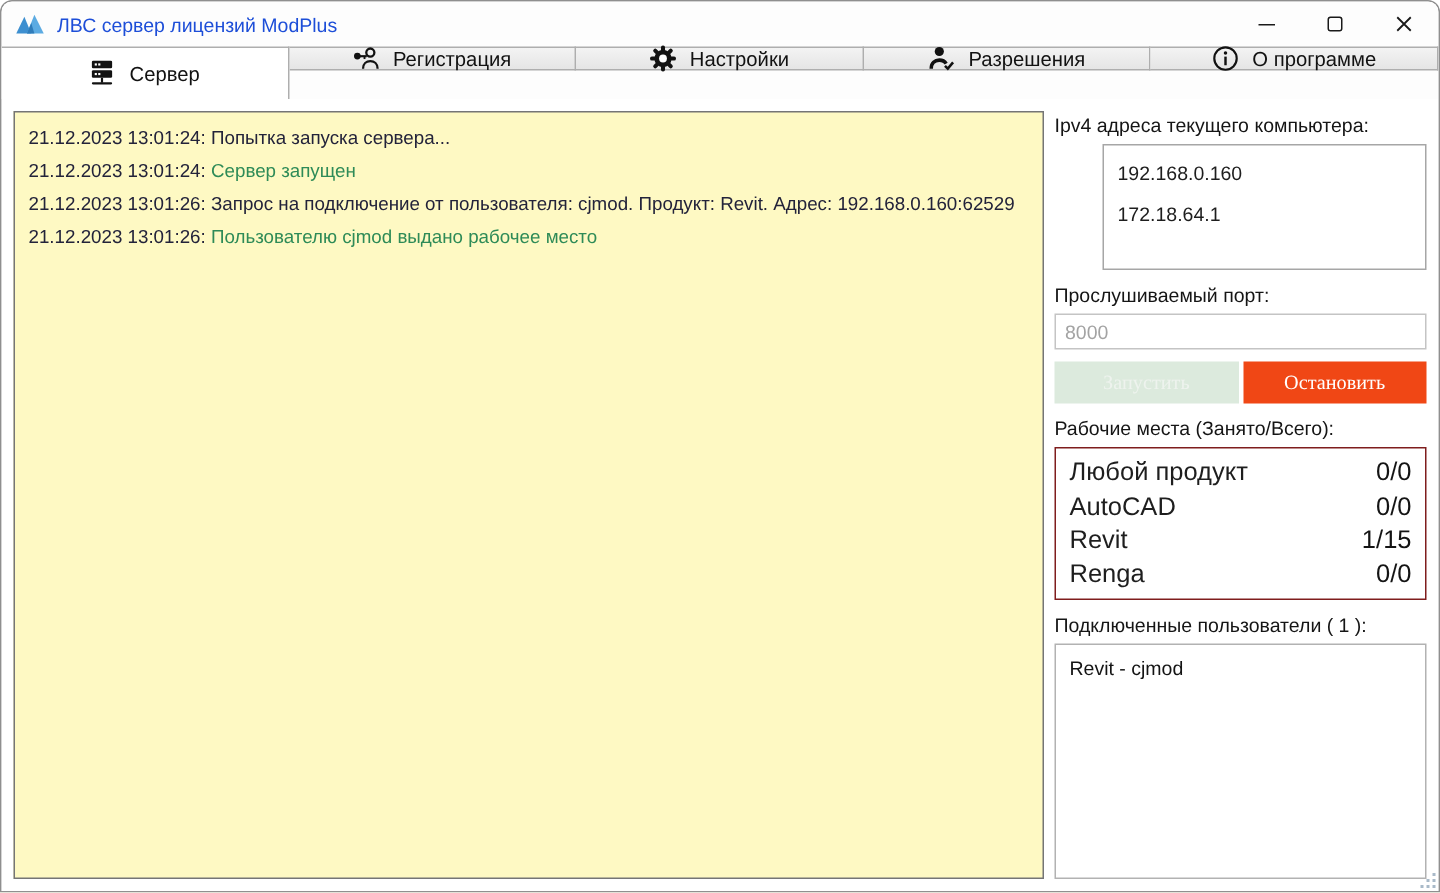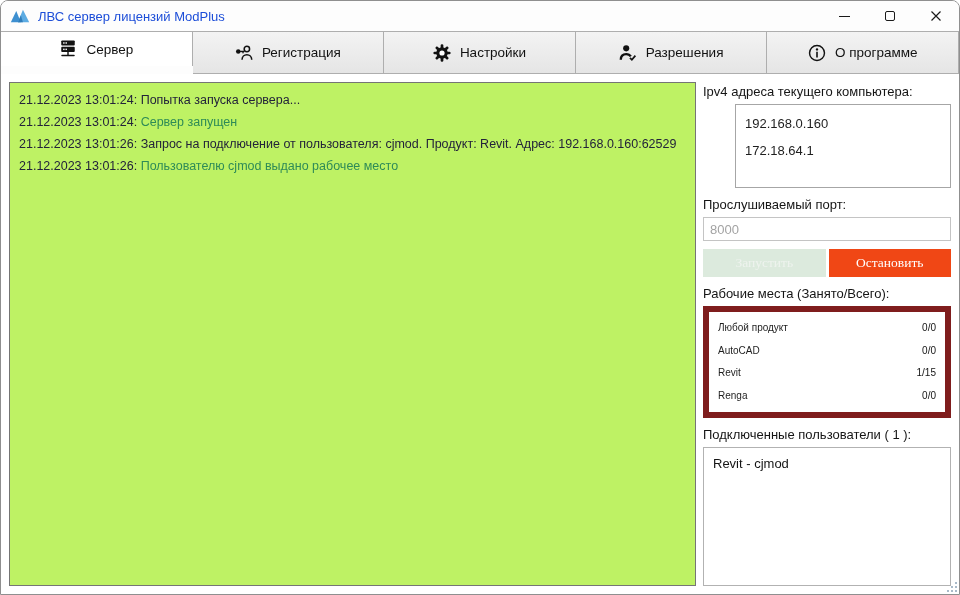--- a/index.html
+++ b/index.html
@@ -39,7 +39,7 @@
   }
   .tab {
     flex: 1 1 0;
-    height: 43px;
+    height: 16px;
     display: flex; align-items: center; justify-content: center; gap: 9px;
     background: linear-gradient(#f3f3f3, #e5e5e5);
     border: 1px solid #aeaeae;

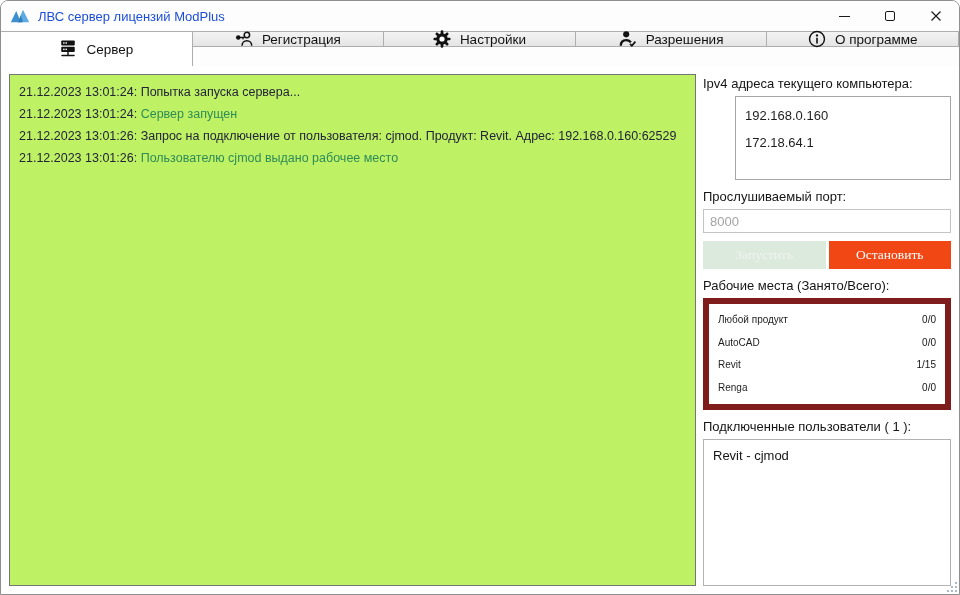--- a/index.html
+++ b/index.html
@@ -71,7 +71,7 @@
 
   .logbox {
     flex: 1 1 auto;
-    background: #bef264;
+    background: #fef9c3;
     border: 1px solid #757575;
     padding: 6px 9px;
     font-size: 12.5px;

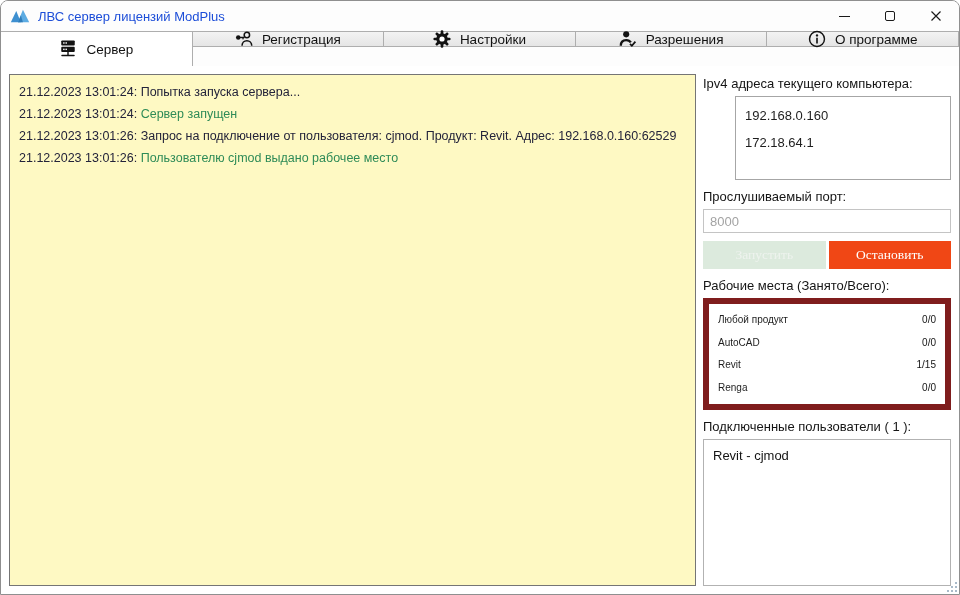--- a/index.html
+++ b/index.html
@@ -125,9 +125,9 @@
 
   .workbox {
     background: #fff;
-    border: 6px solid #7f1d1d;
+    border: 1px solid #7f1d1d;
     padding: 5px 9px;
-    font-size: 10px;
+    font-size: 17px;
   }
   .workrow { display: flex; justify-content: space-between; line-height: 22.5px; }
   .workrow .cnt { color:#141414; }

